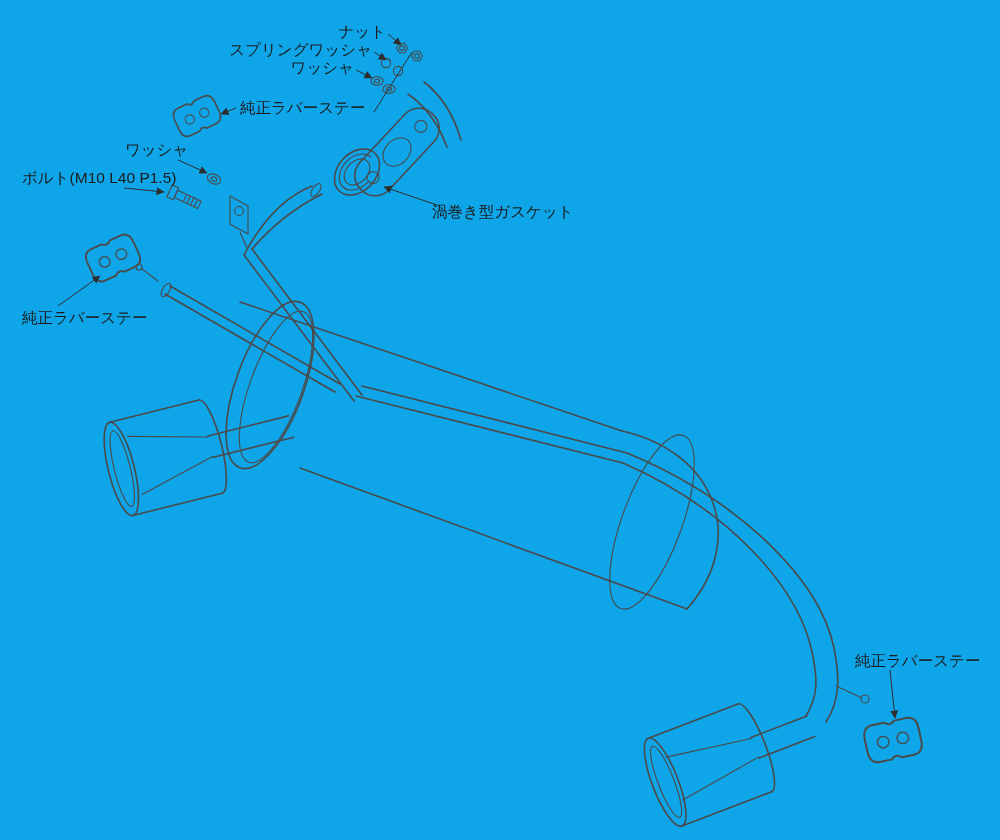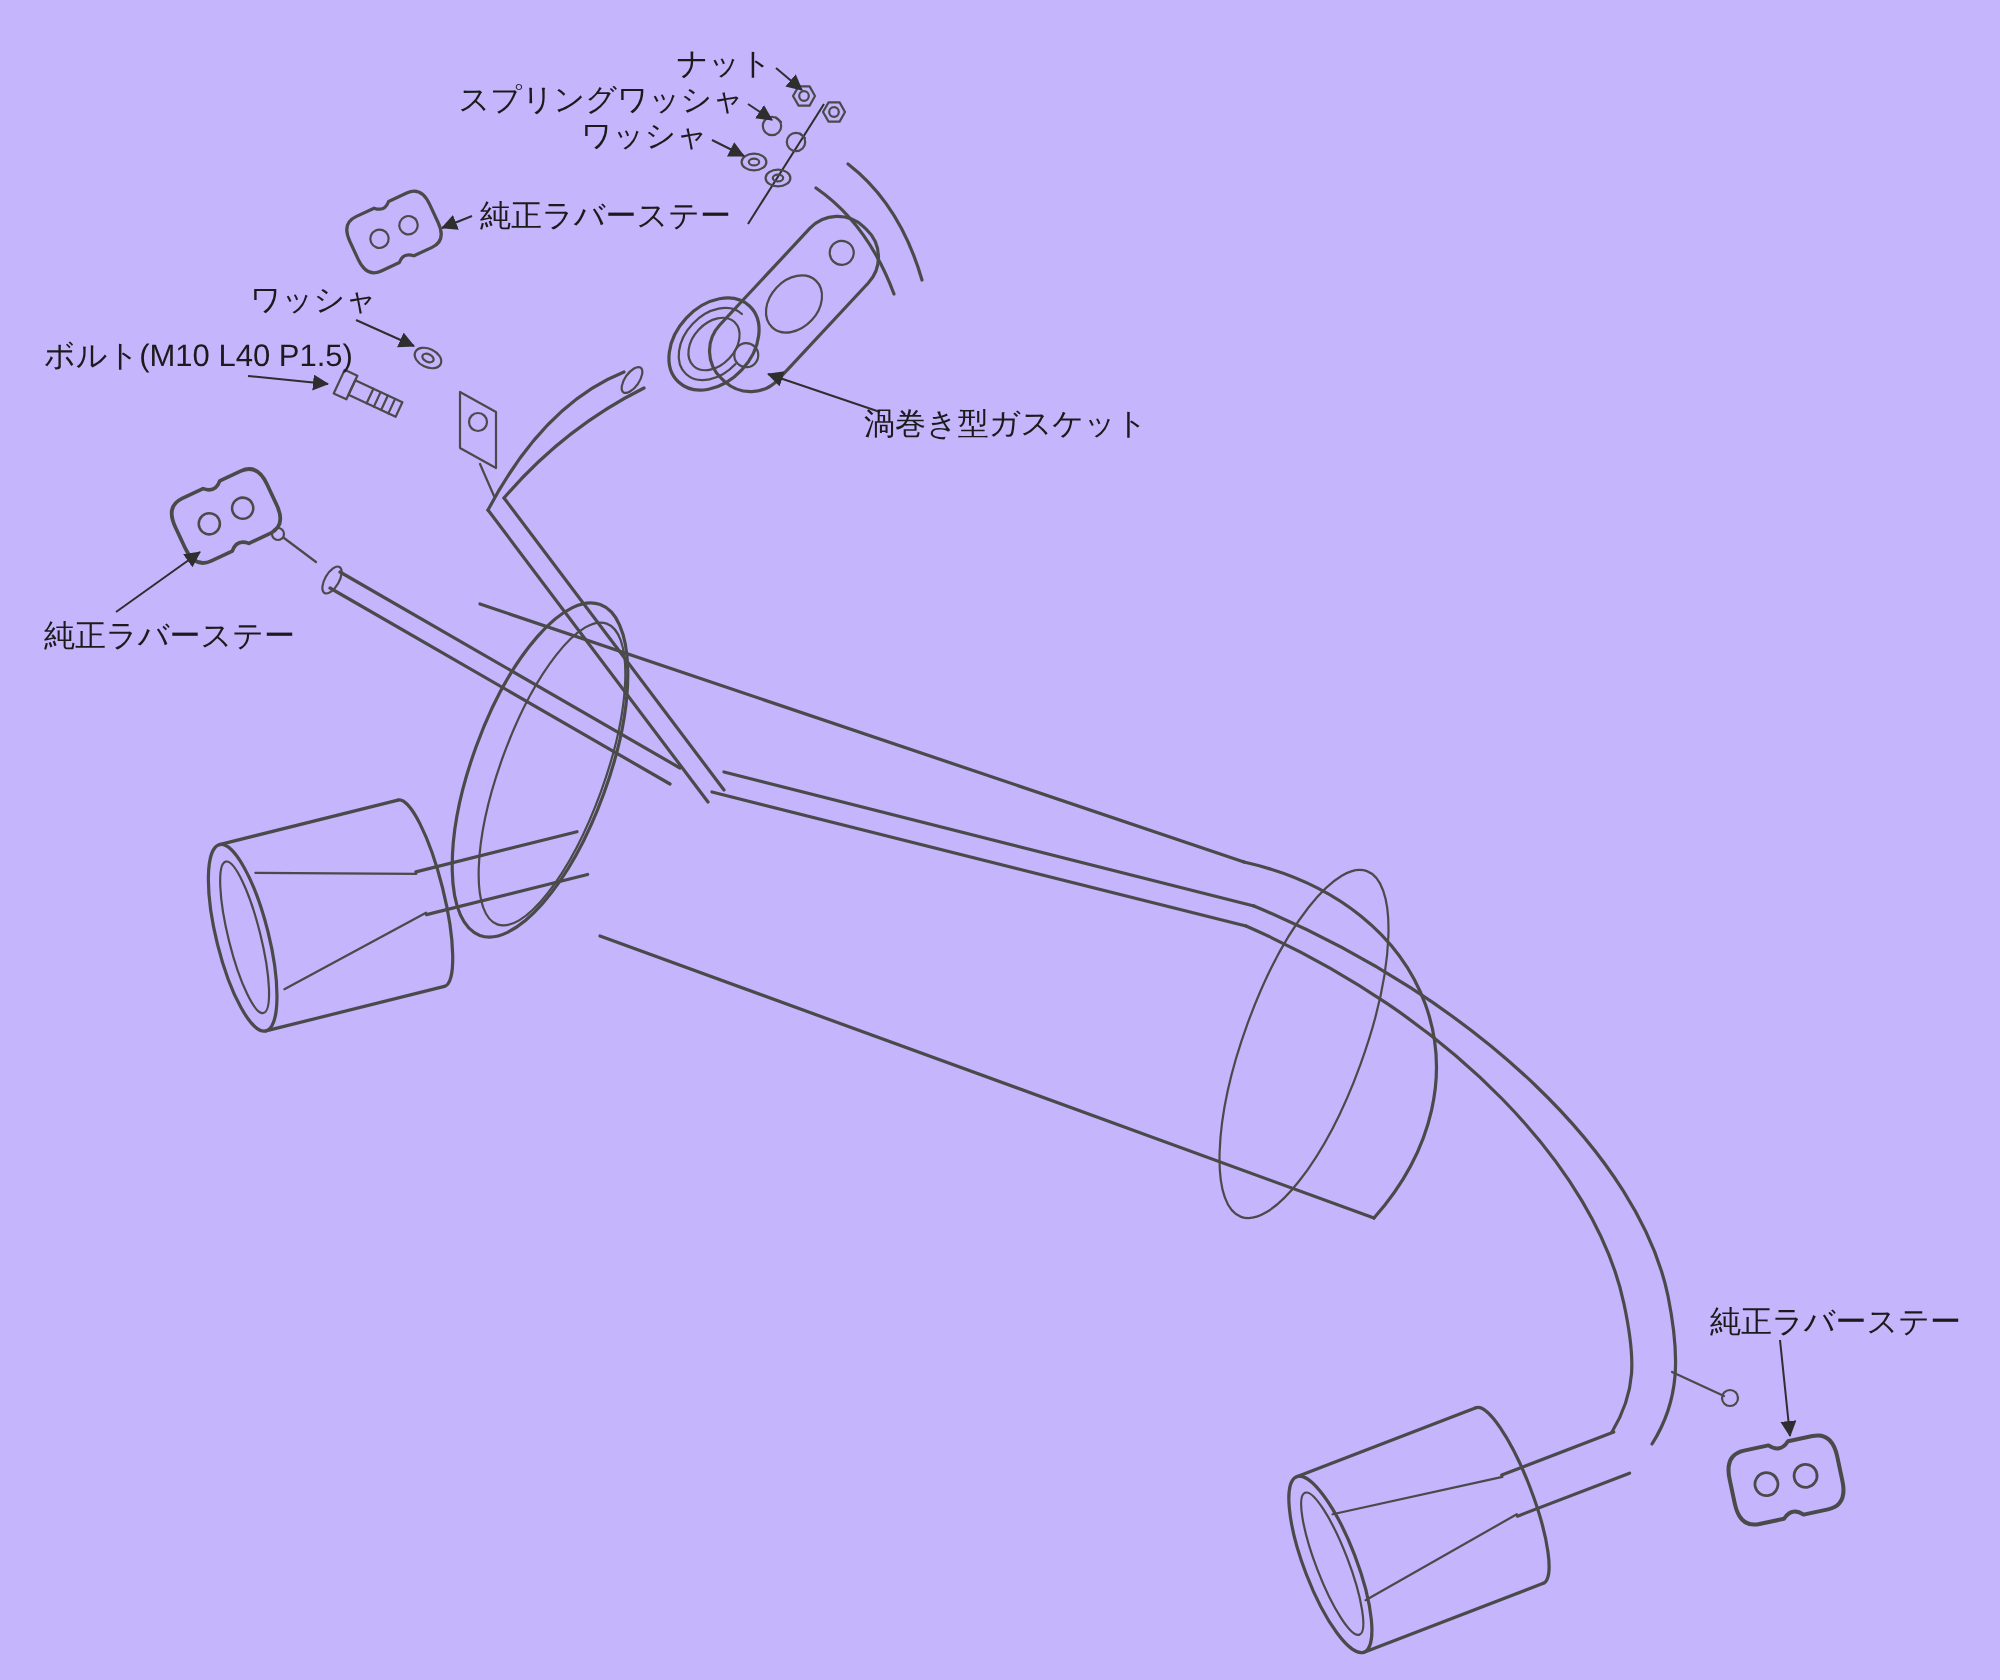--- a/index.html
+++ b/index.html
@@ -3,7 +3,7 @@
 <meta charset="utf-8">
 <style>
   html,body{margin:0;padding:0;background:#ffffff;}
-  .stage{position:relative;width:1000px;height:840px;background:#c4b5fd;overflow:hidden;
+  .stage{position:relative;width:1000px;height:840px;background:#0ea5e9;overflow:hidden;
          font-family:"Liberation Sans","DejaVu Sans",sans-serif;}
   svg{position:absolute;left:0;top:0;}
   .ln{fill:none;stroke:#4a4a4a;stroke-width:1.6;stroke-linecap:round;stroke-linejoin:round;}

